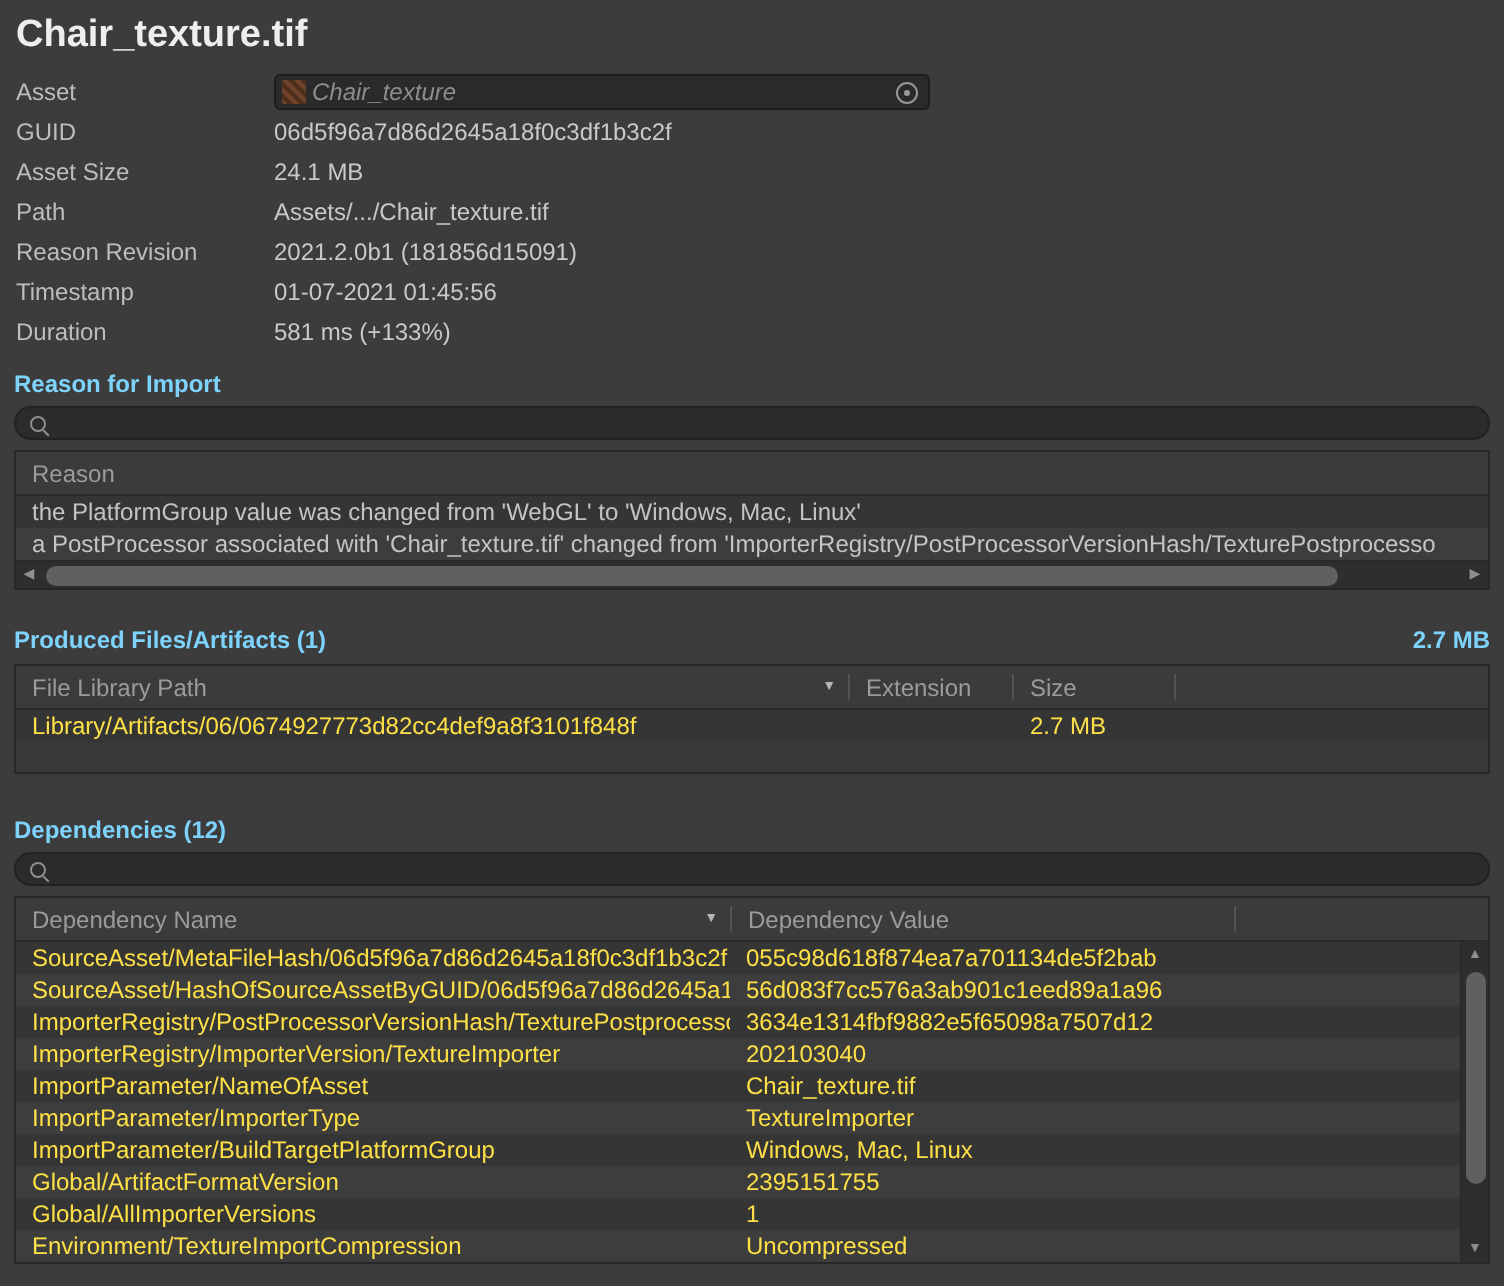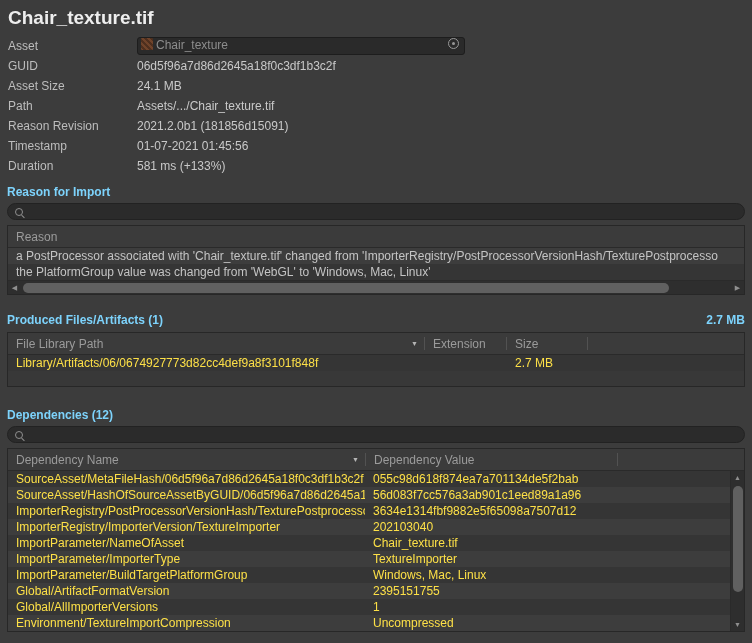--- a/index.html
+++ b/index.html
@@ -25,7 +25,7 @@
   .asset-field {
     width:328px; height:18px; background:#2a2a2a;
     border:1px solid #1d1d1d; border-radius:3px;
-    display:flex; padding:0 5px 0 3px; position:relative;
+    display:flex; align-items:center; padding:0 5px 0 3px; position:relative;font-style:italic;
   }
   .tex-icon {
     width:12px; height:12px; margin-right:3px; flex:none;

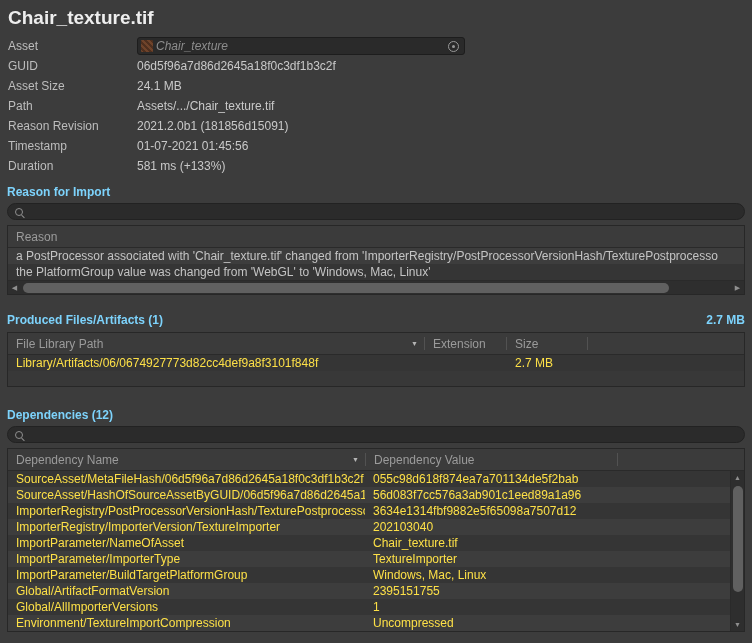--- a/index.html
+++ b/index.html
@@ -166,11 +166,11 @@
         <span>Reason</span>
       </div>
     </div>
+    <div class="trow row-dark">
+      <span class="reason-row">the PlatformGroup value was changed from 'WebGL' to 'Windows, Mac, Linux'</span>
+    </div>
     <div class="trow row-light">
       <span class="reason-row">a PostProcessor associated with 'Chair_texture.tif' changed from 'ImporterRegistry/PostProcessorVersionHash/TexturePostprocesso</span>
-    </div>
-    <div class="trow row-dark">
-      <span class="reason-row">the PlatformGroup value was changed from 'WebGL' to 'Windows, Mac, Linux'</span>
     </div>
     <div class="hscroll">
       <span class="scroll-arrow">◀</span>

